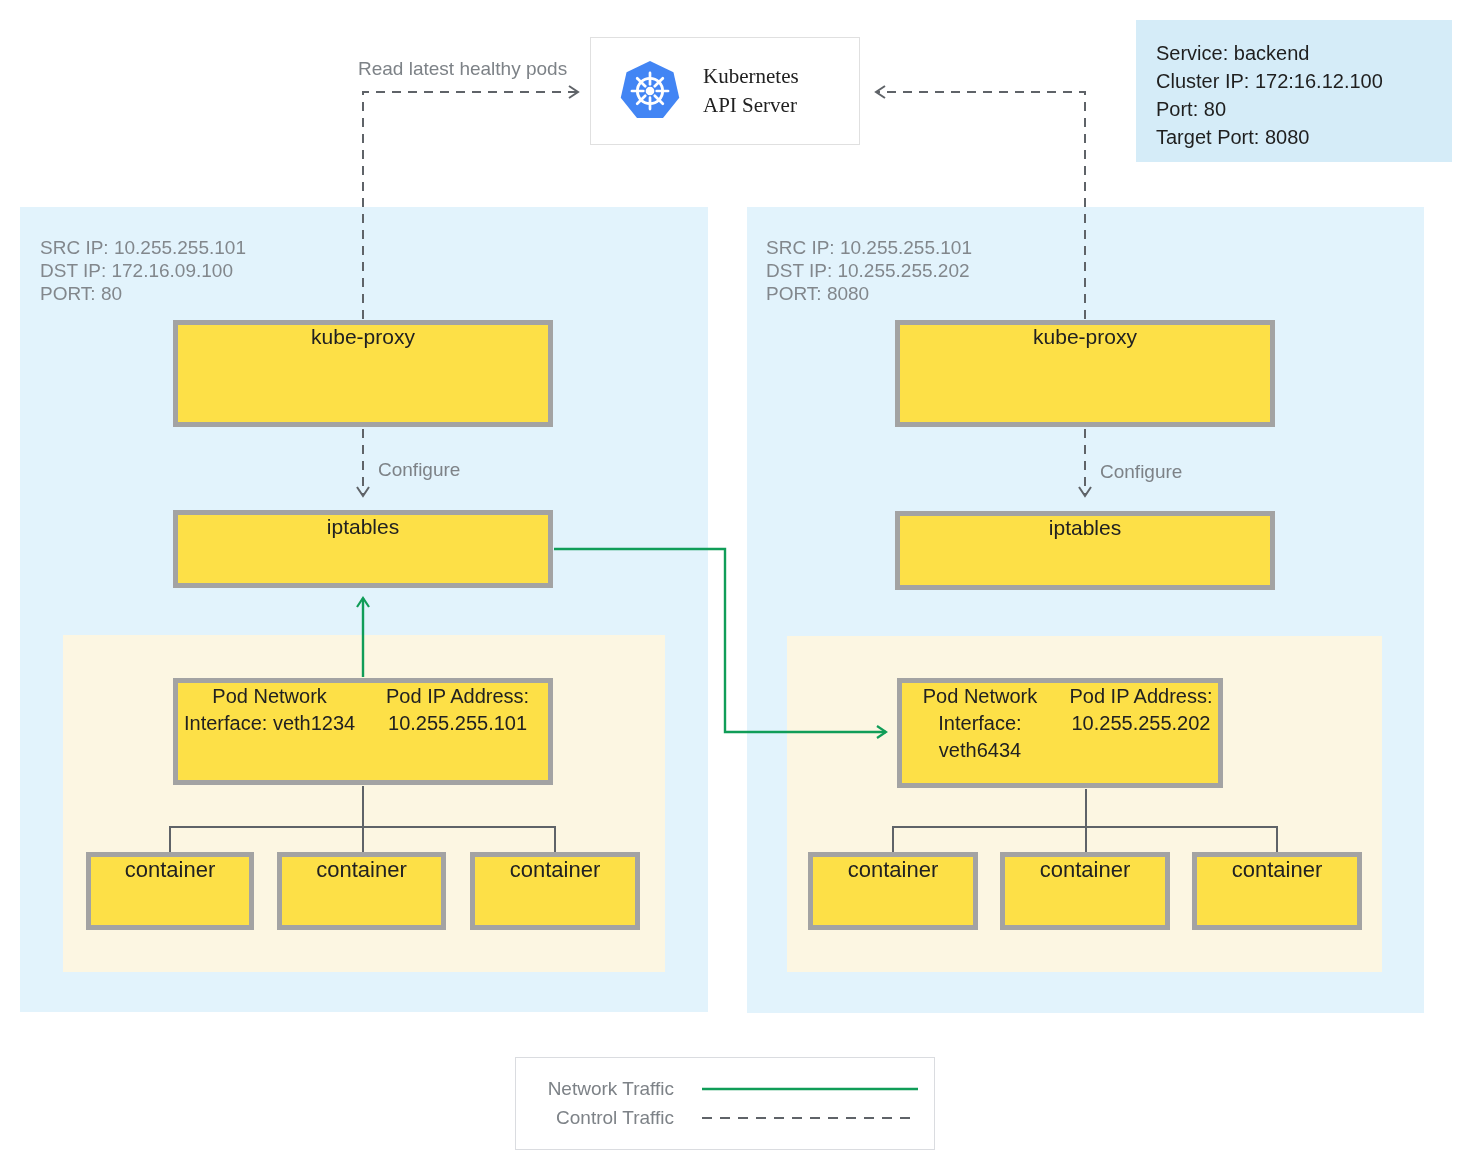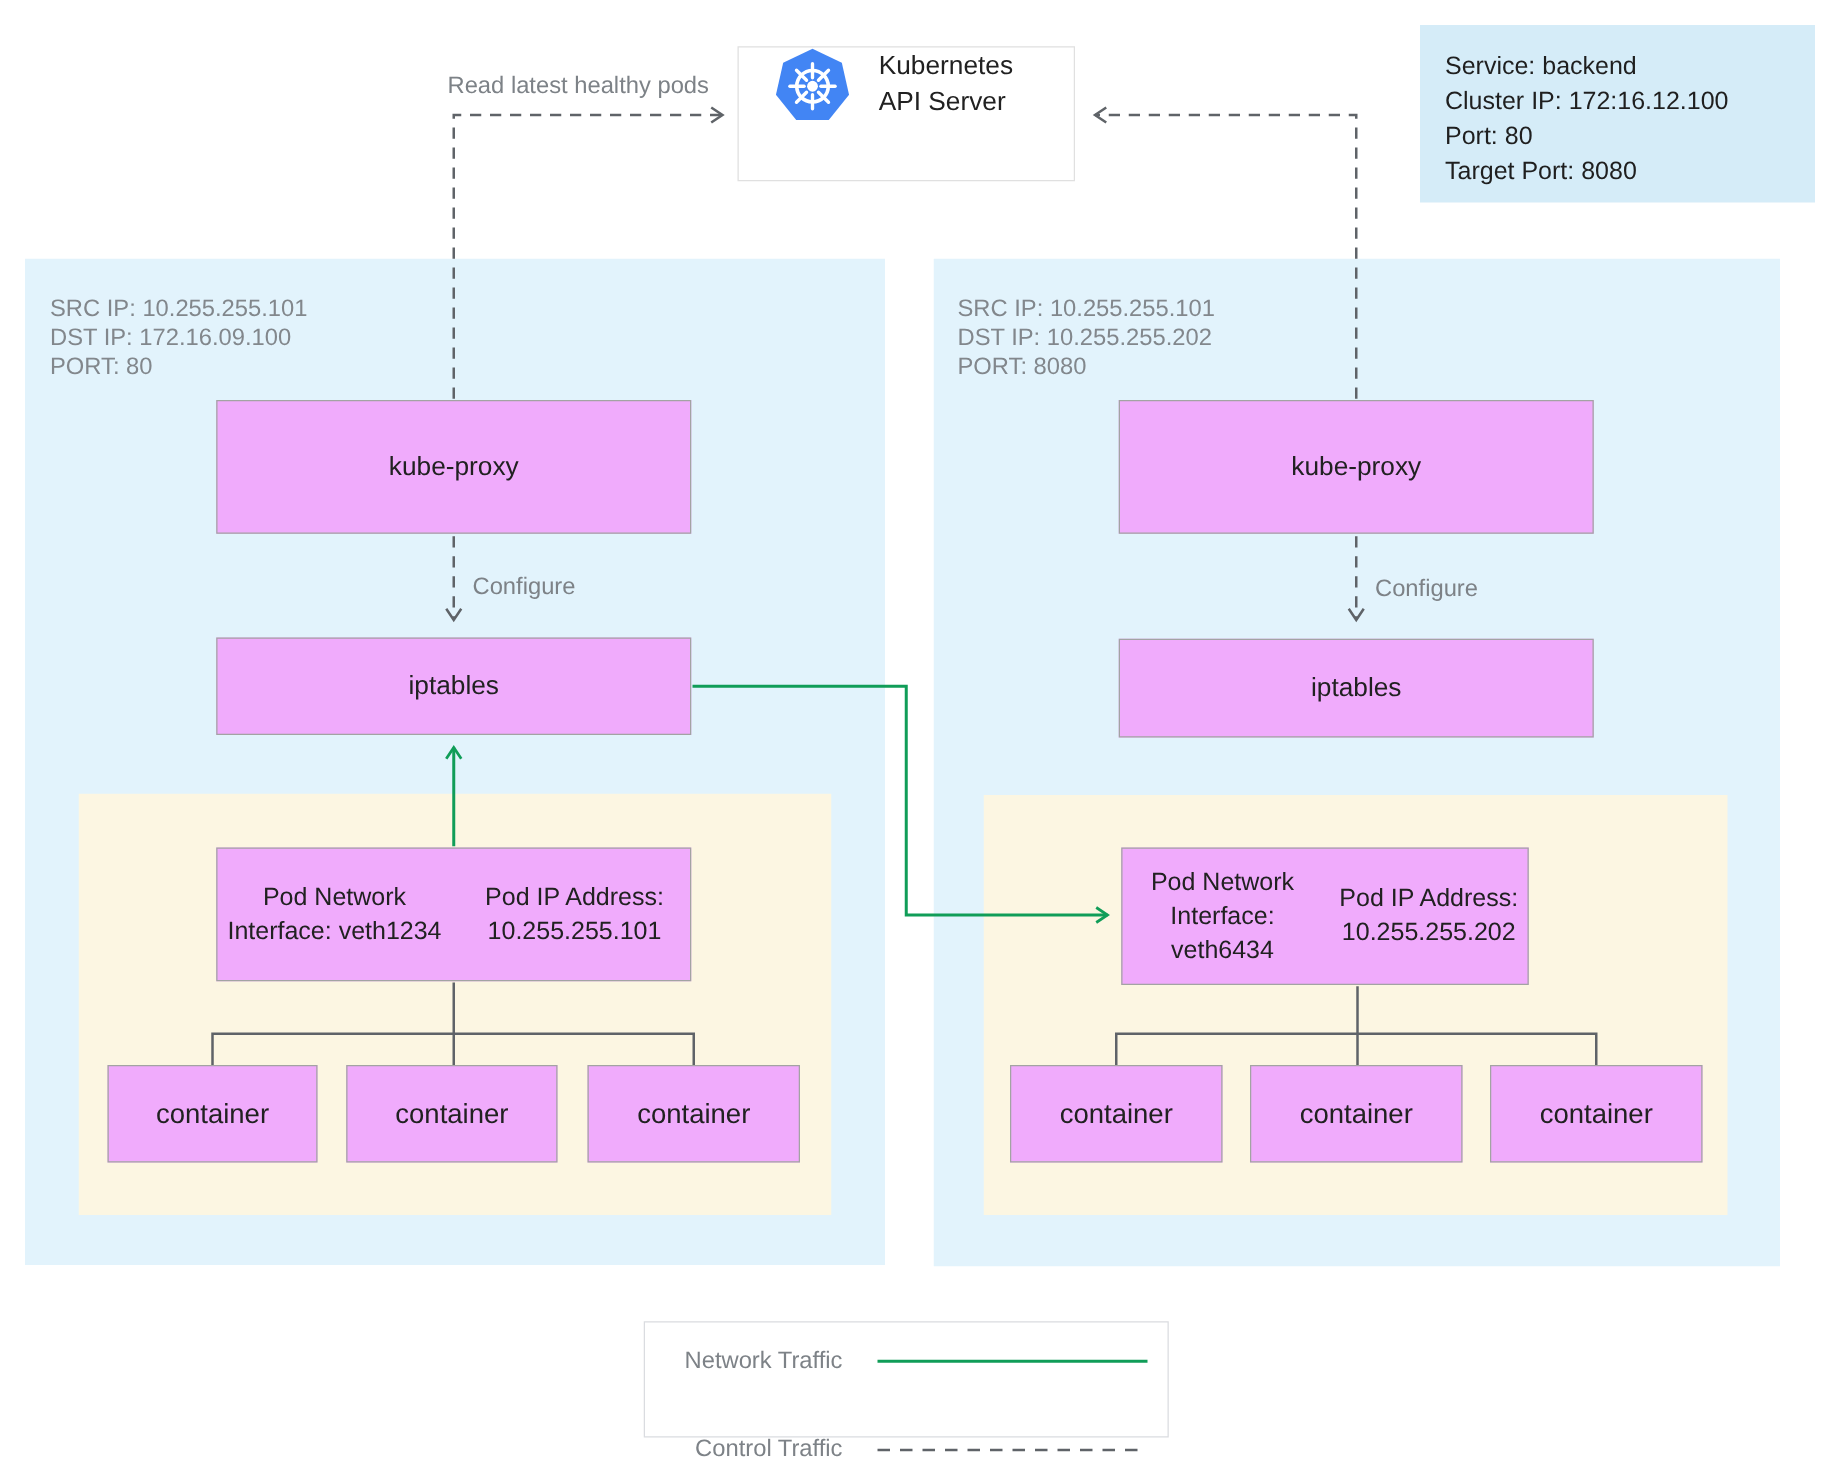--- a/index.html
+++ b/index.html
@@ -77,8 +77,9 @@
     border: 1px solid #e0e0e0;
     box-sizing: border-box;
     display: flex;
-    align-items: flex-start;
-    z-index: 3;
+    align-items: center;
+    z-index: 3;
+    font-family: Liberation Serif, serif;
   }
   .api-text {
     font-size: 21px;

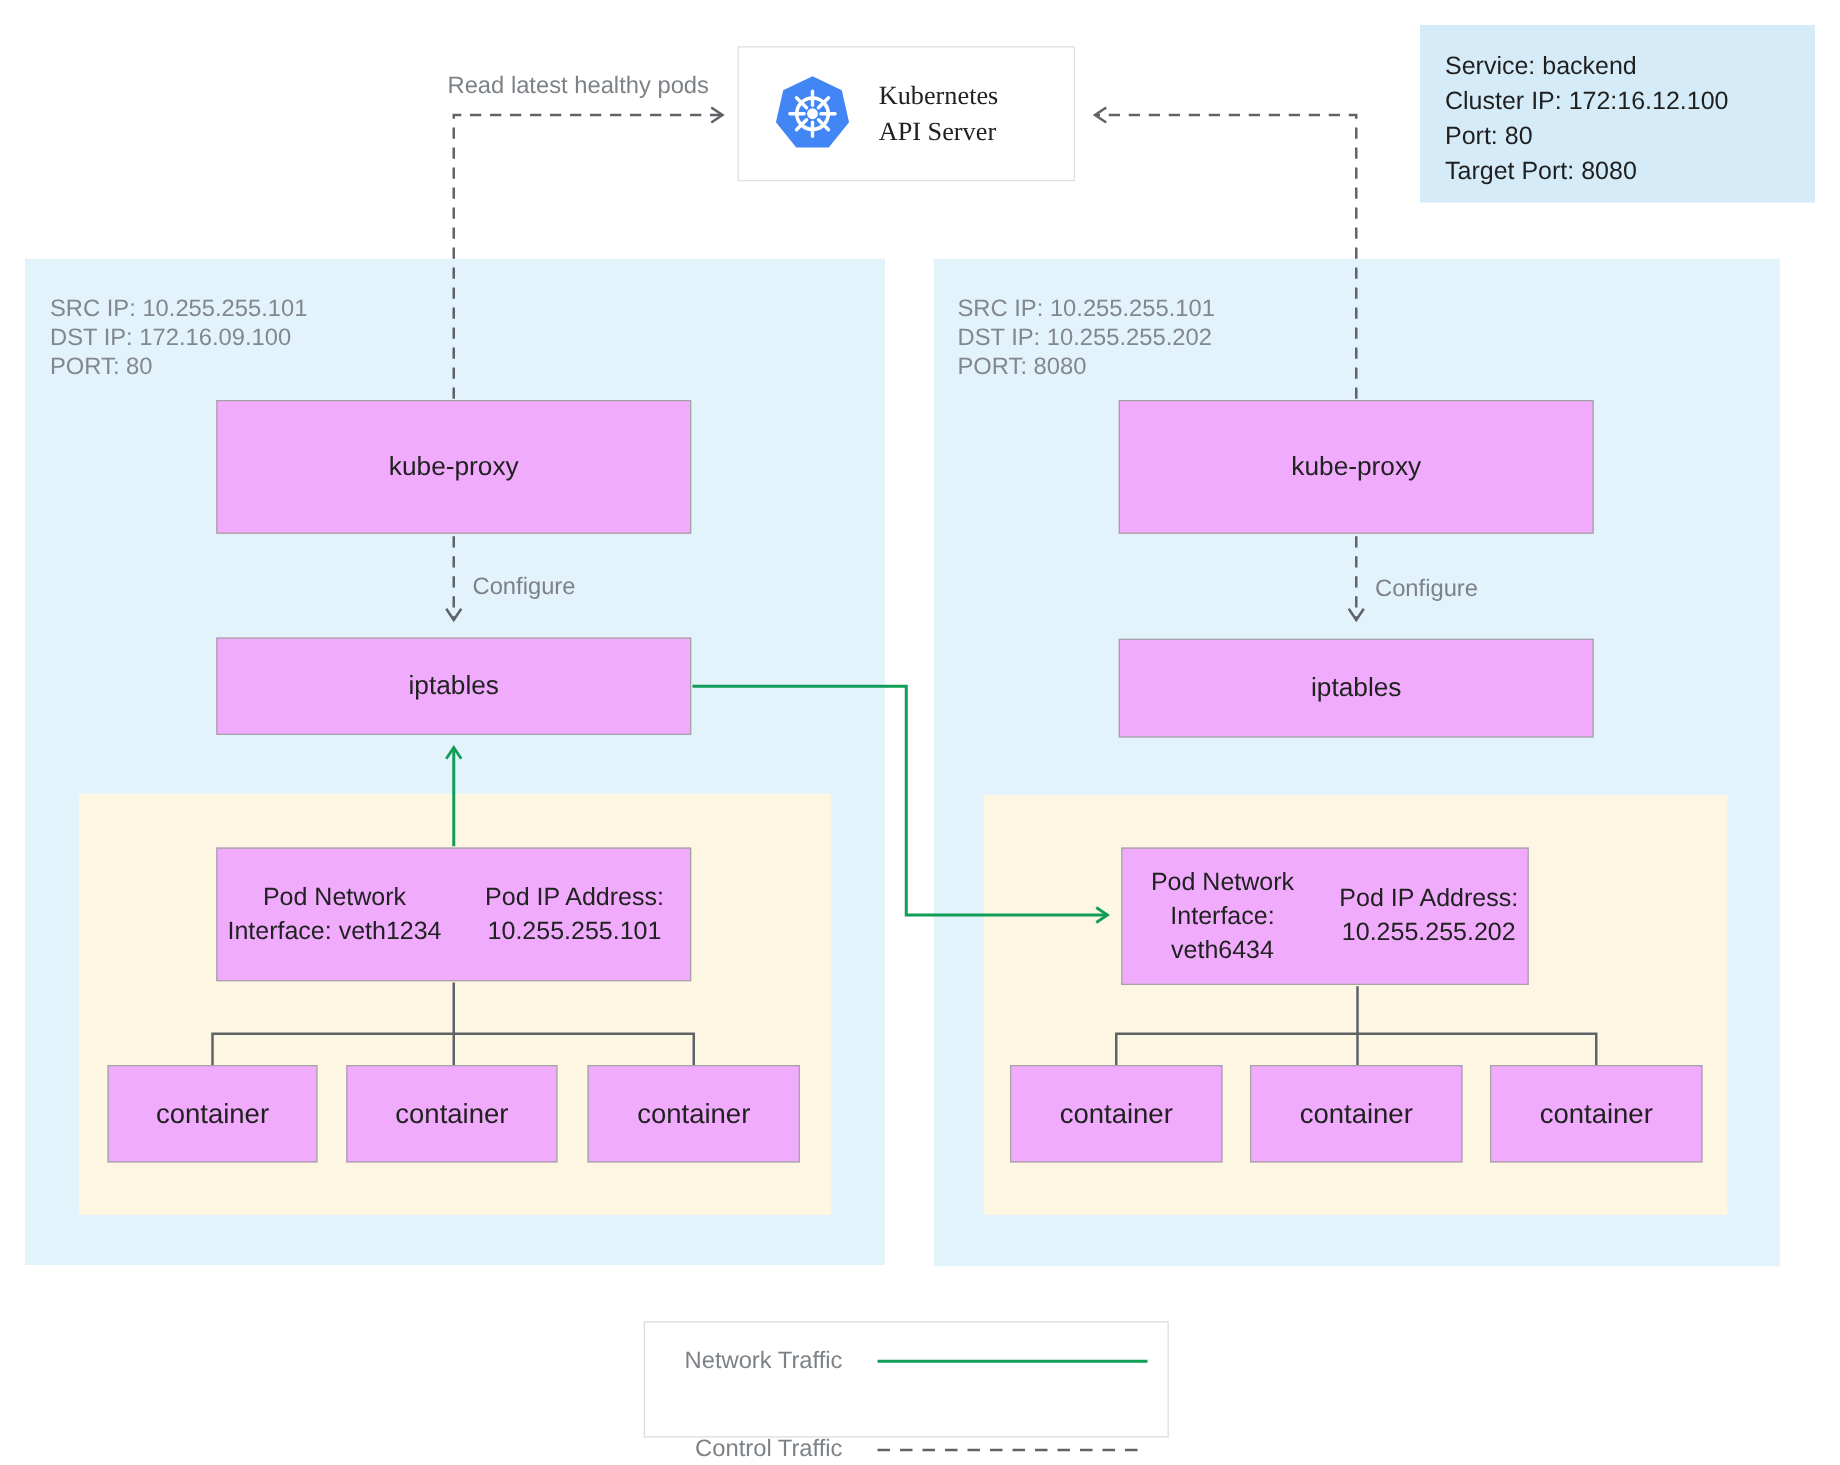--- a/index.html
+++ b/index.html
@@ -29,11 +29,11 @@
   }
   .box {
     position: absolute;
-    background: #f0abfc;
-    border: 1px solid #a3a3a3;
-    box-sizing: border-box;
-    display: flex;
-    align-items: center;
+    background: #fde047;
+    border: 5px solid #a3a3a3;
+    box-sizing: border-box;
+    display: flex;
+    align-items: flex-start;
     justify-content: center;
     color: #212121;
     z-index: 3;

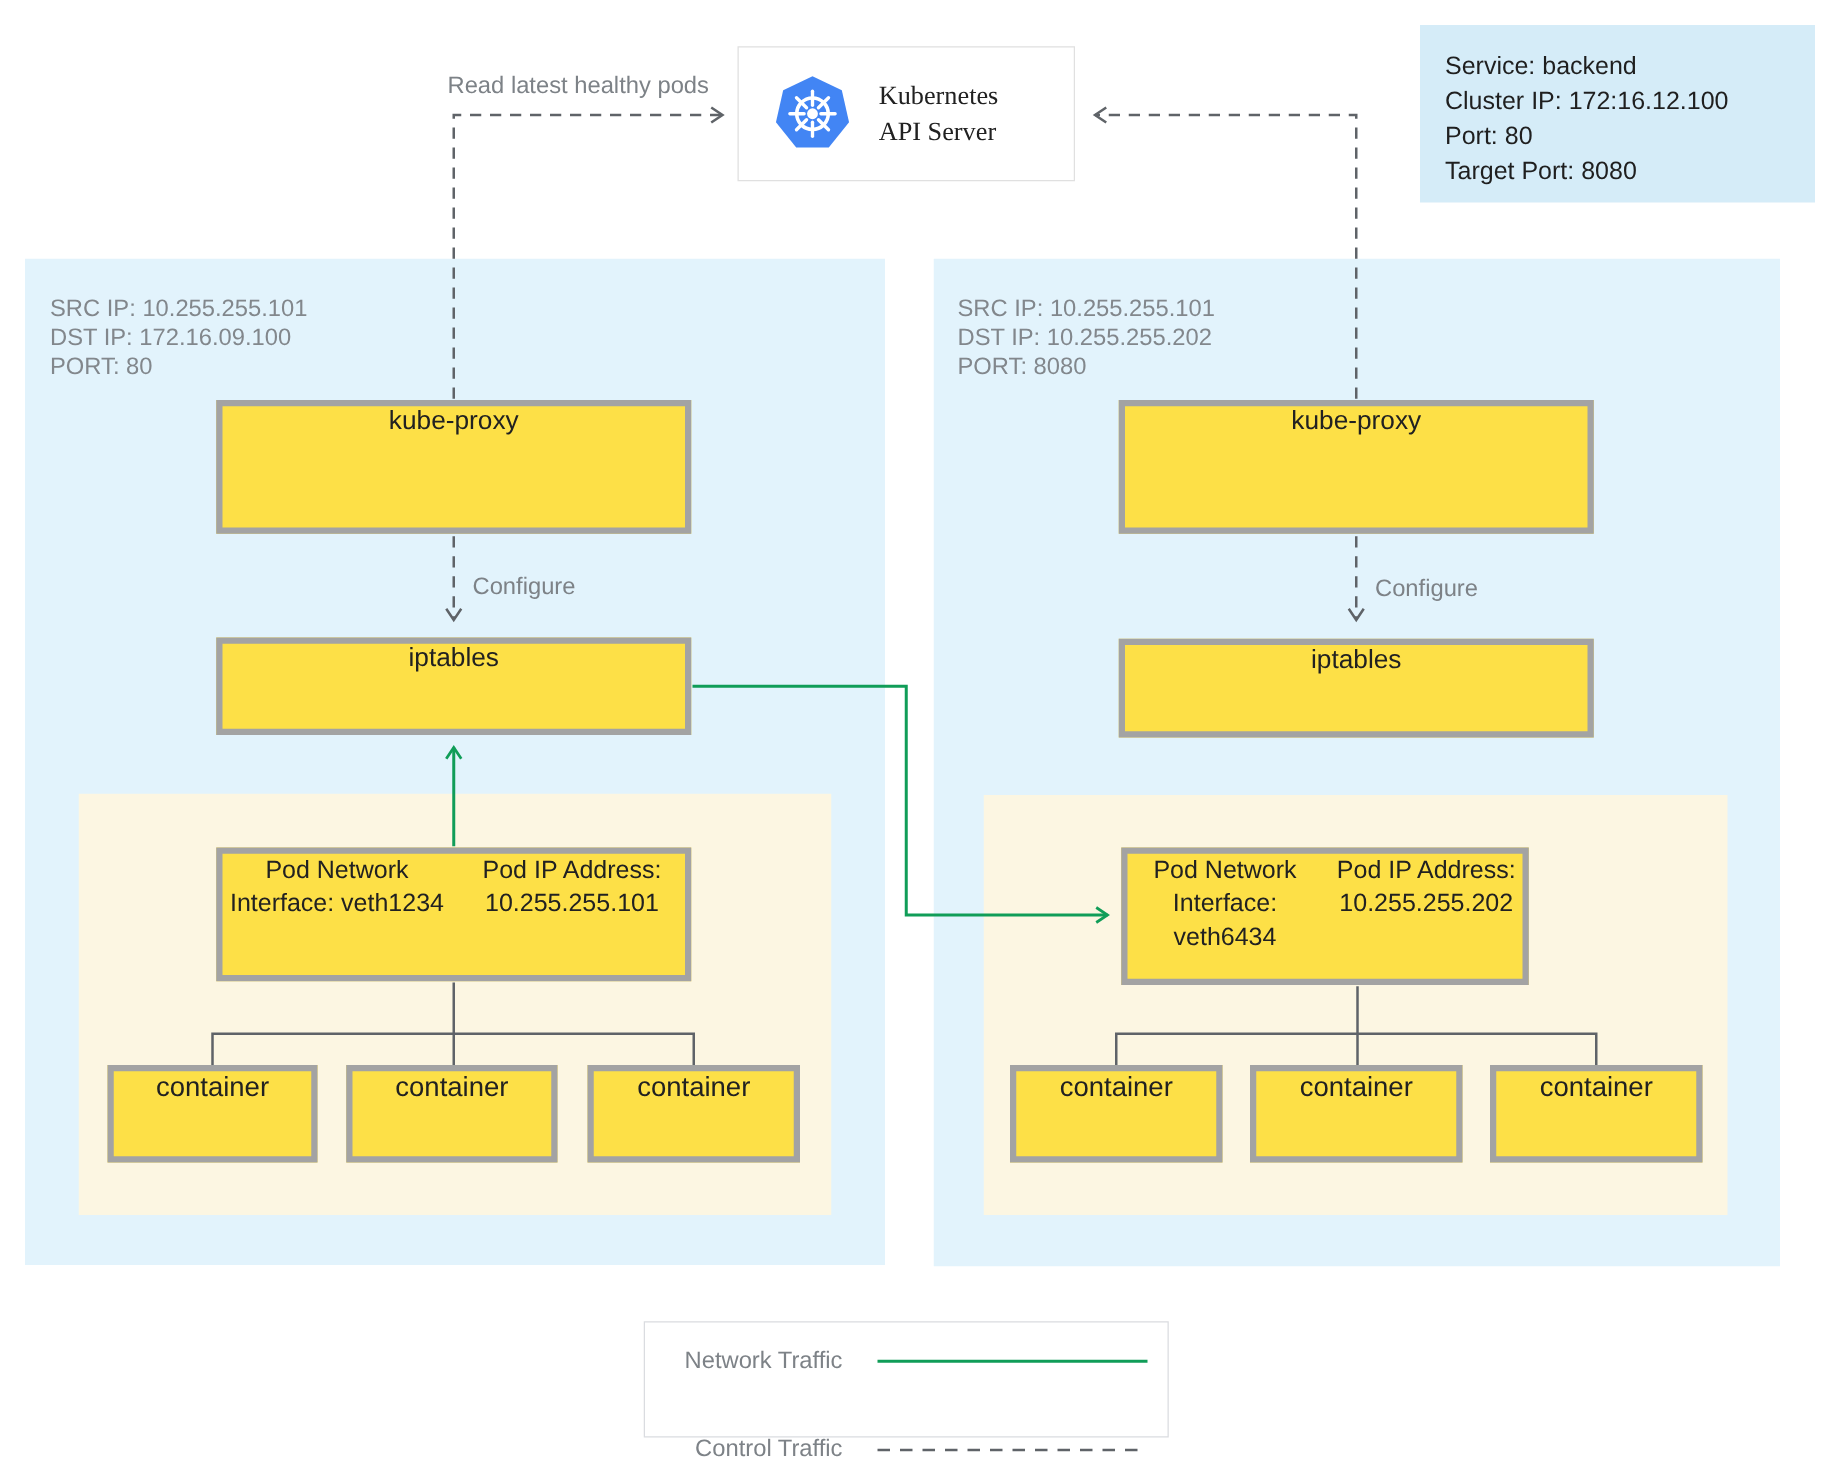--- a/index.html
+++ b/index.html
@@ -101,7 +101,6 @@
   .legend-row {
     display: flex;
     align-items: center;
-    margin-top: 42px;
   }
   .legend-label {
     width: 158px;

